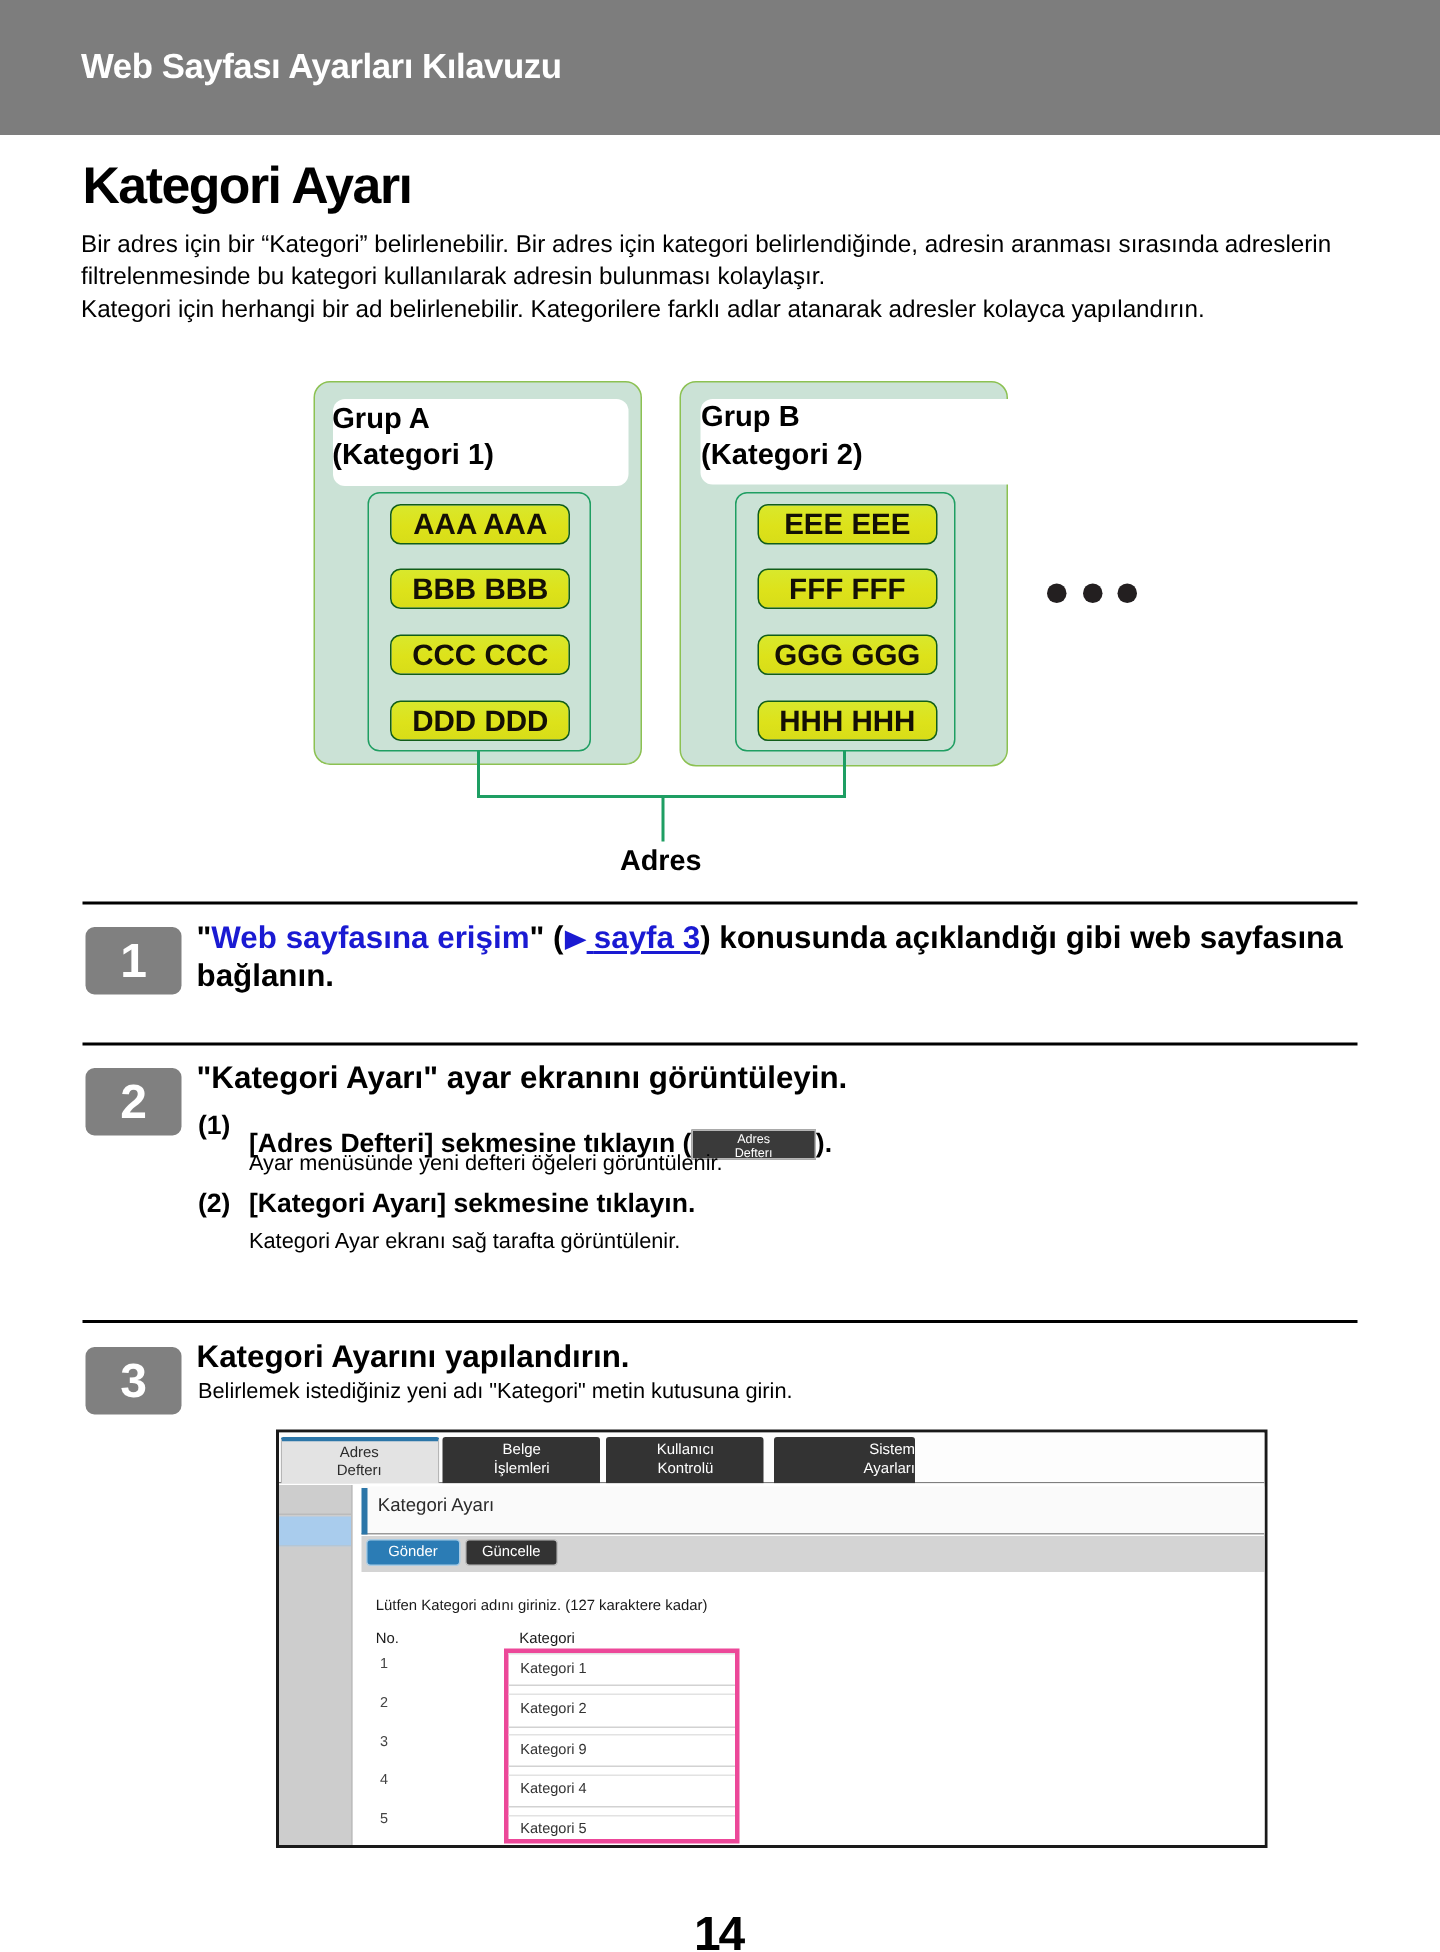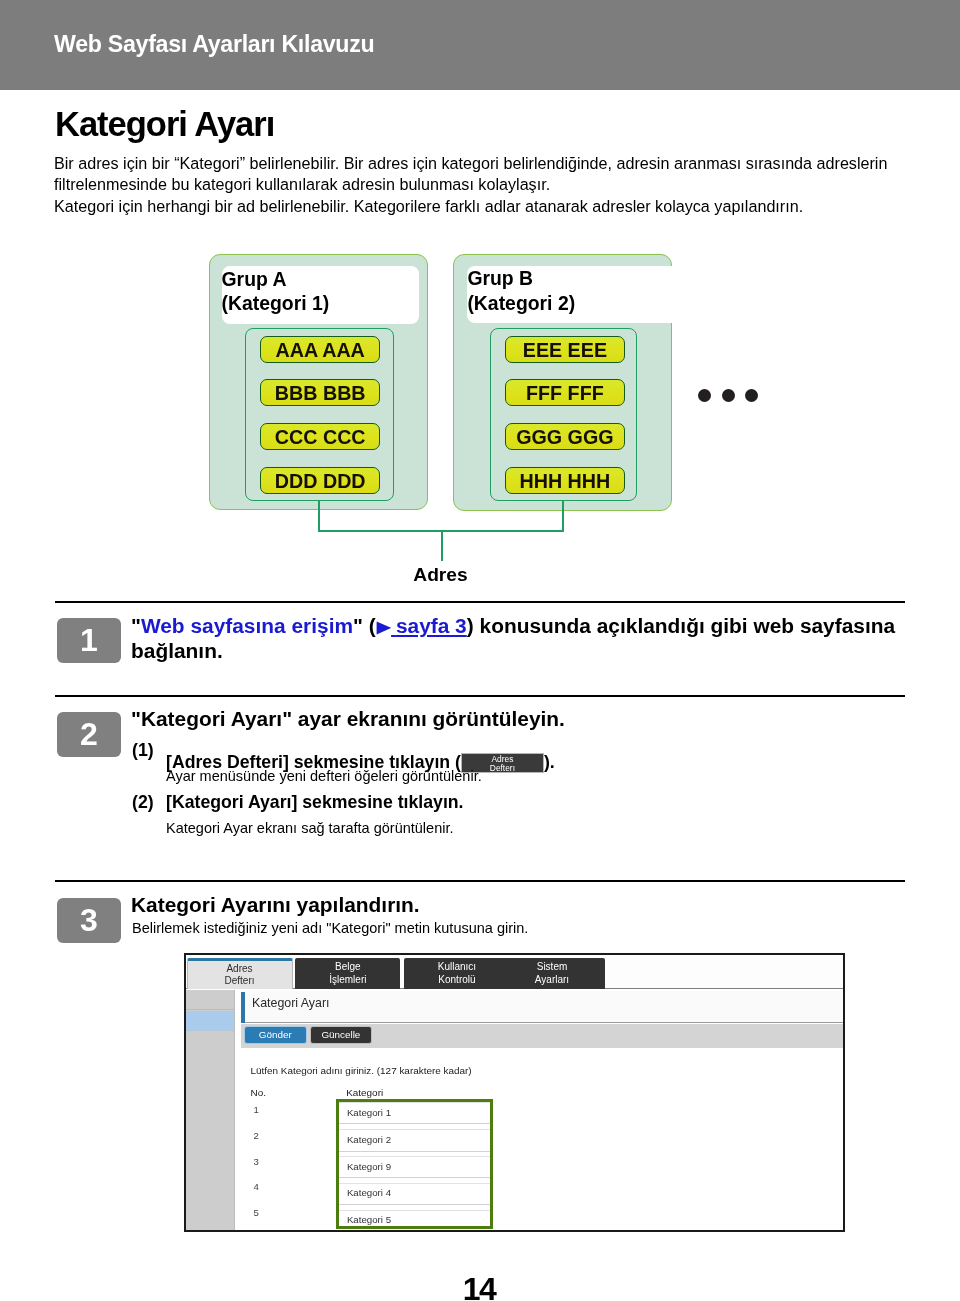--- a/index.html
+++ b/index.html
@@ -186,7 +186,7 @@
         <div>Kullanıcı</div>
         <div>Kontrolü</div>
       </div>
-      <div class="tab" style="left:313px;width:106px;">
+      <div class="tab" style="left:330px;width:94px;align-items:flex-end;">
         <div>Sistem</div>
         <div>Ayarları</div>
       </div>

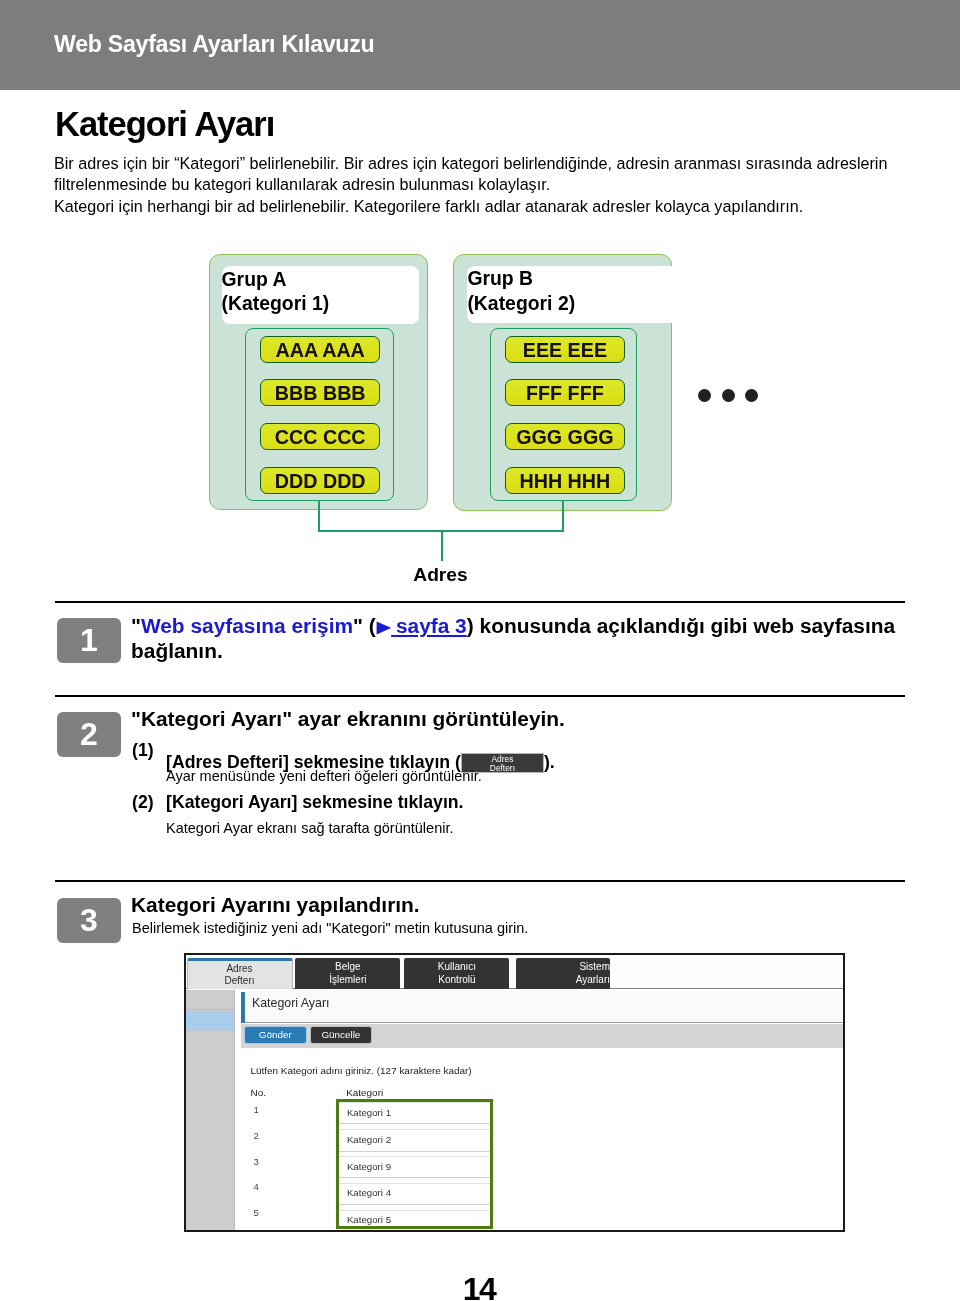--- a/index.html
+++ b/index.html
@@ -94,7 +94,7 @@
   #col-kat{position:absolute;left:105.3px;top:39.1px;font-size:9.93px;color:#1a1a1a;}
   .rownum{position:absolute;left:12.5px;font-size:9.6px;color:#444;}
   #inputbox{position:absolute;left:95px;top:51.5px;width:157.5px;height:130px;
-            border:3px solid #4d7c0f;box-sizing:border-box;background:#fff;}
+            border:3px solid #ec4899;box-sizing:border-box;background:#fff;}
   .inputrow{position:absolute;left:0;width:151.5px;height:22.2px;border-bottom:1px solid #d2d2d2;
             border-top:1px solid #e2e2e2;box-sizing:border-box;}
   .inputrow span{position:absolute;left:8px;top:3.5px;font-size:9.7px;color:#333;}

